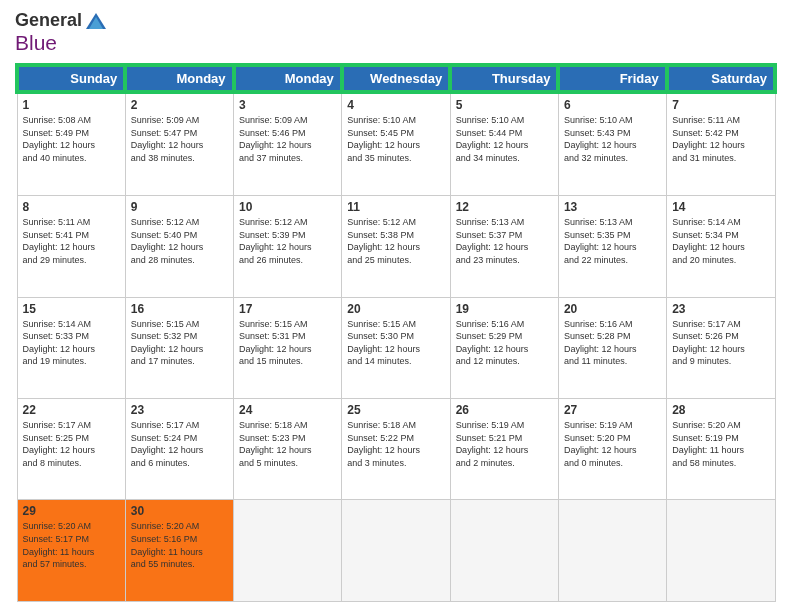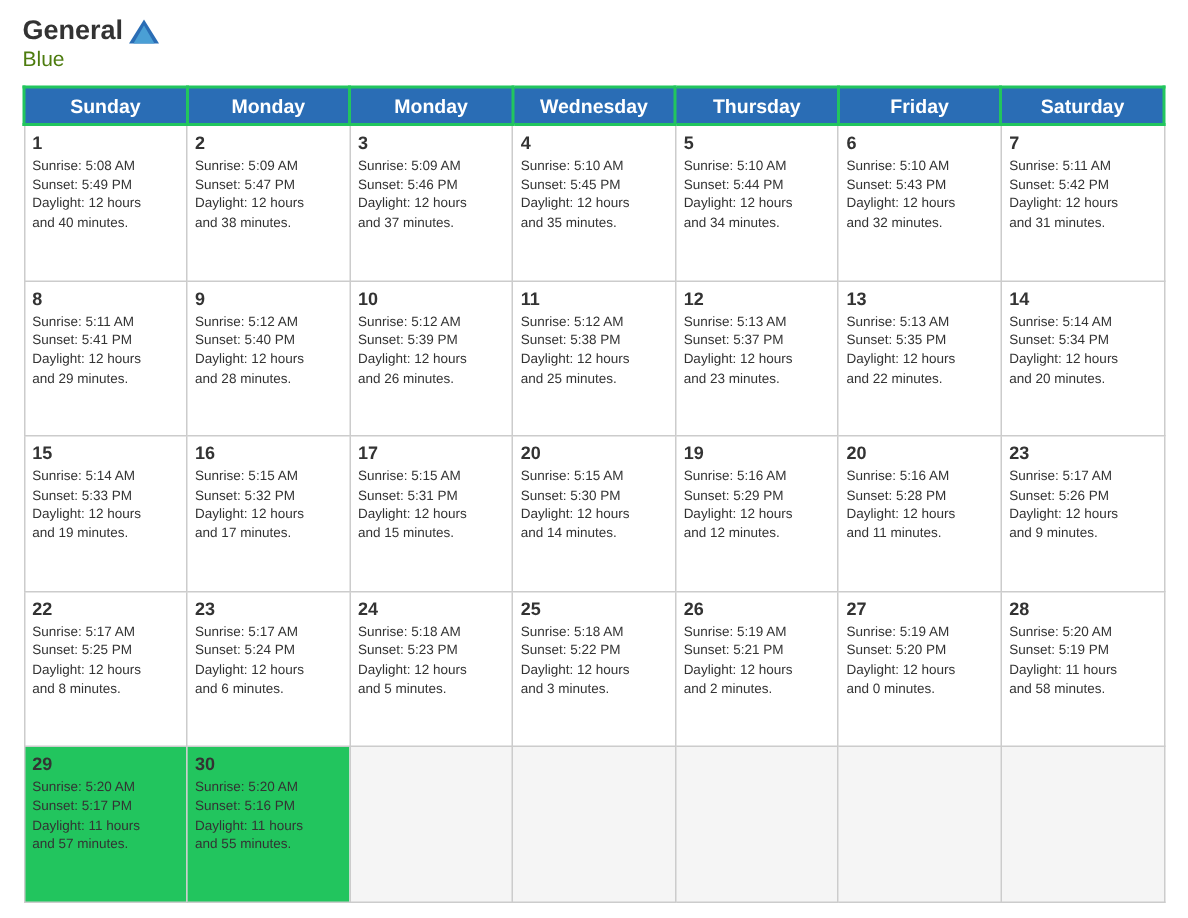--- a/index.html
+++ b/index.html
@@ -36,7 +36,7 @@
       color: #333;
     }
     .logo-general { color: #333; font-size: 18px; }
-    .logo-blue { color: #4d7c0f; font-size: 14px; }
+    .logo-blue { color: #701a75; font-size: 21px; }
     .logo-icon {
       width: 24px;
       height: 20px;

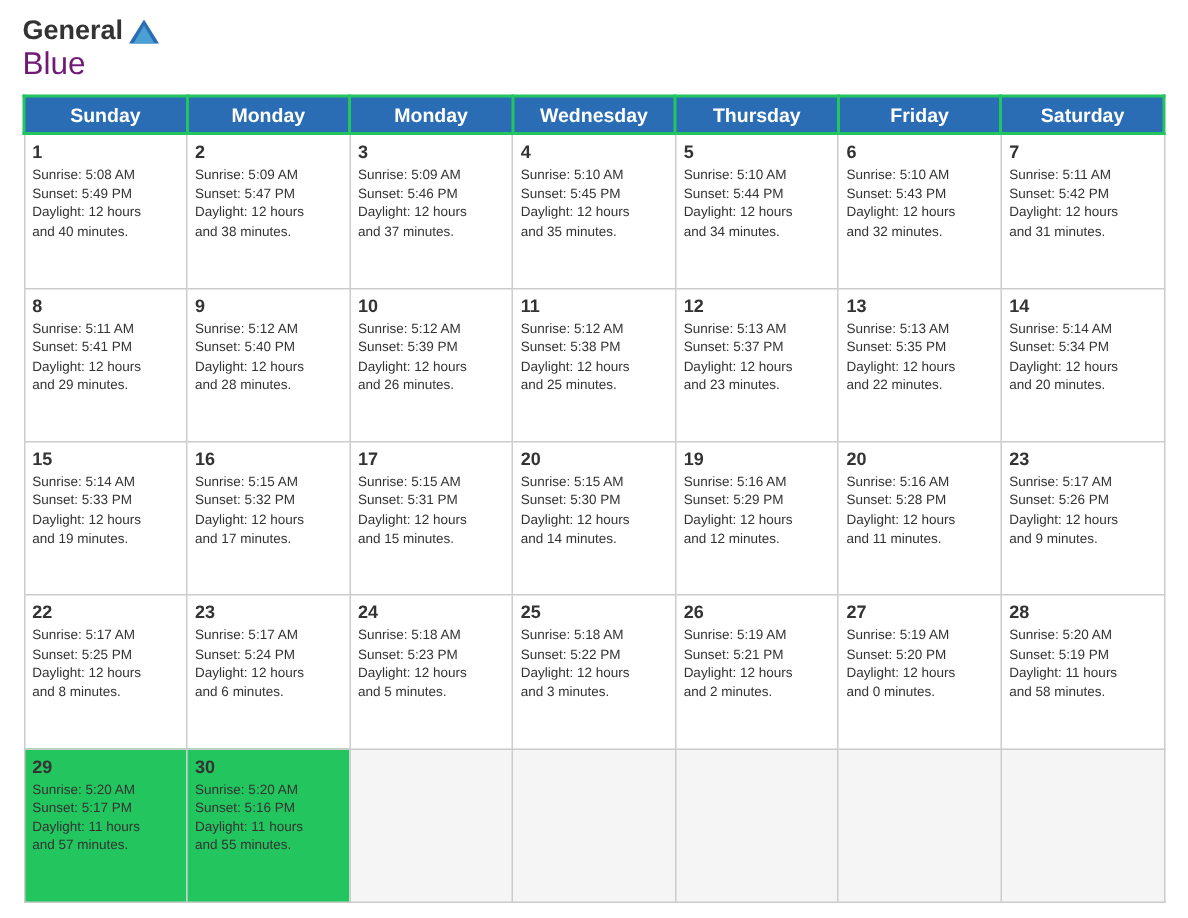--- a/index.html
+++ b/index.html
@@ -64,10 +64,10 @@
     .calendar th {
       background: #2a6db5;
       color: #fff;
-      text-align: center;
+      text-align: right;
       padding: 4px 6px;
       font-size: 13px;
-      border: 2px solid #22c55e;
+      border: 4px solid #22c55e;
     }
     .calendar td {
       border: 1px solid #ccc;

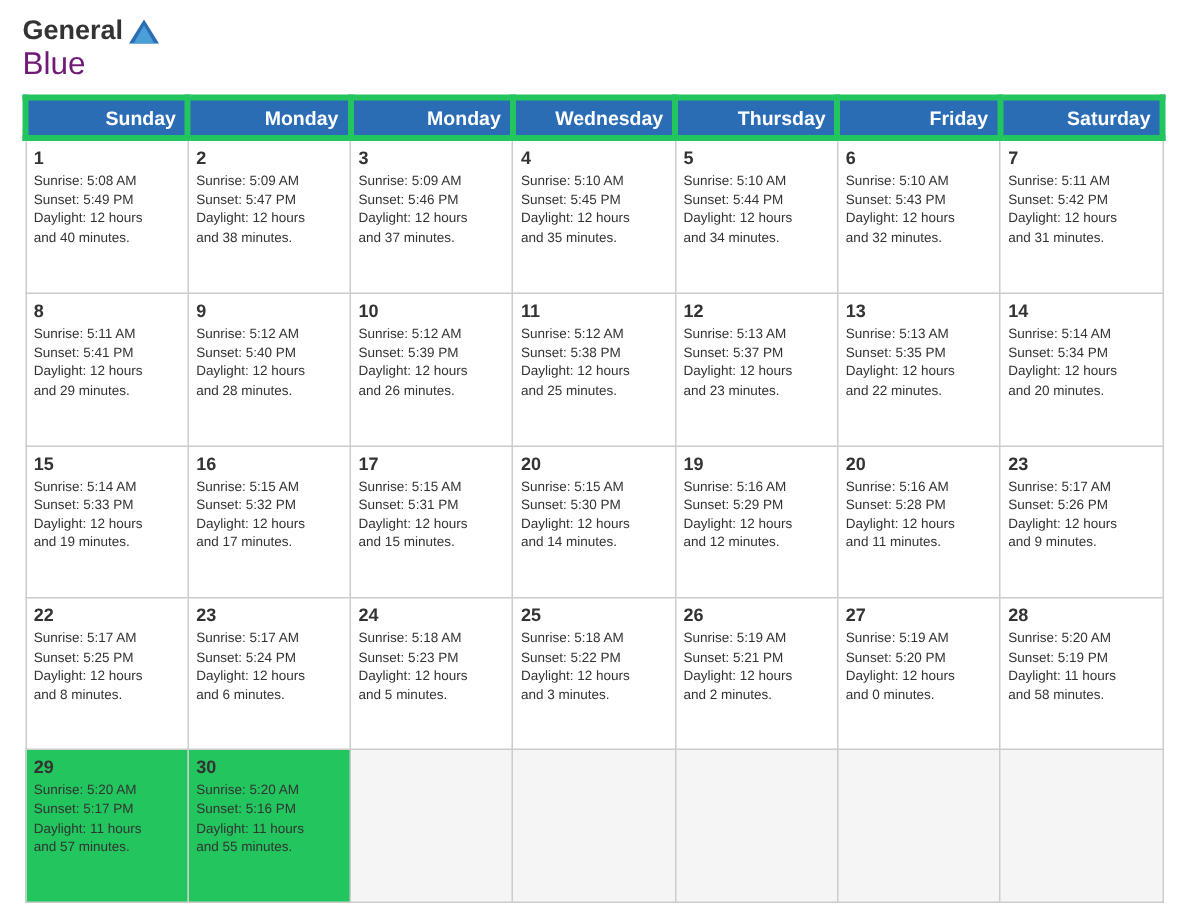--- a/index.html
+++ b/index.html
@@ -84,7 +84,7 @@
       background: #f5f5f5;
     }
     .calendar tr:last-child td.has-data {
-      background: #22c55e;
+      background: #f97316;
     }
     .day-num {
       font-size: 12px;

